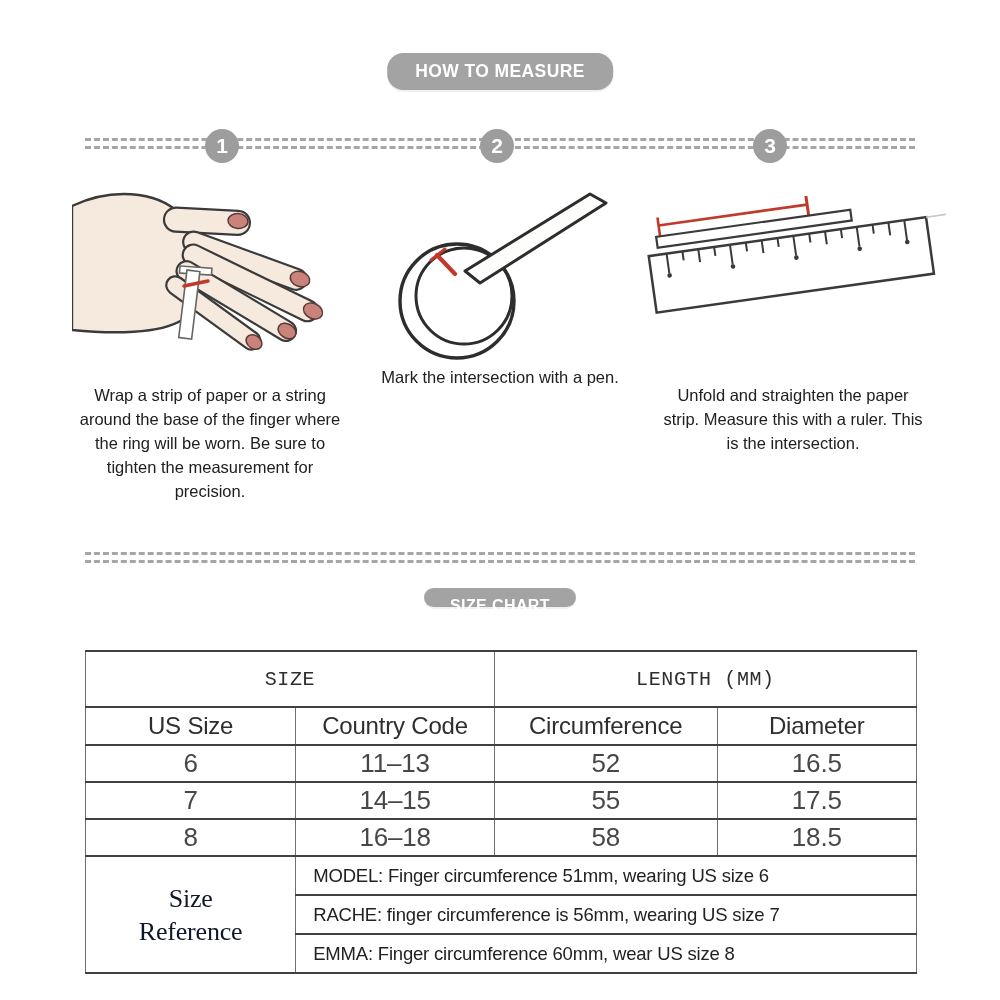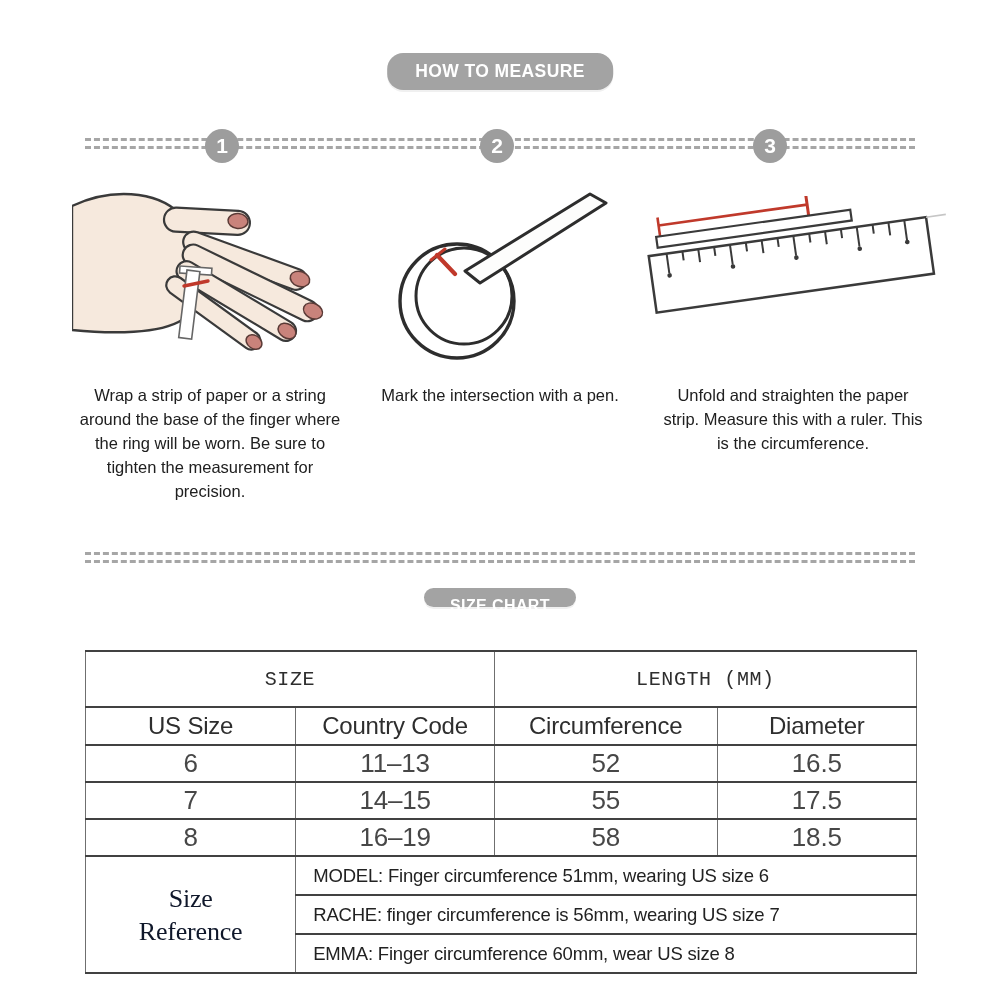--- a/index.html
+++ b/index.html
@@ -34,7 +34,7 @@
   .caption { position:absolute; width:264px; text-align:center;
              font-size:16.5px; line-height:24px; color:#202020; }
   .cap-1 { left:78px;  top:383px; }
-  .cap-2 { left:368px; top:383px; }
+  .cap-2 { left:368px; top:365px; }
   .cap-3 { left:661px; top:383px; }
 
   

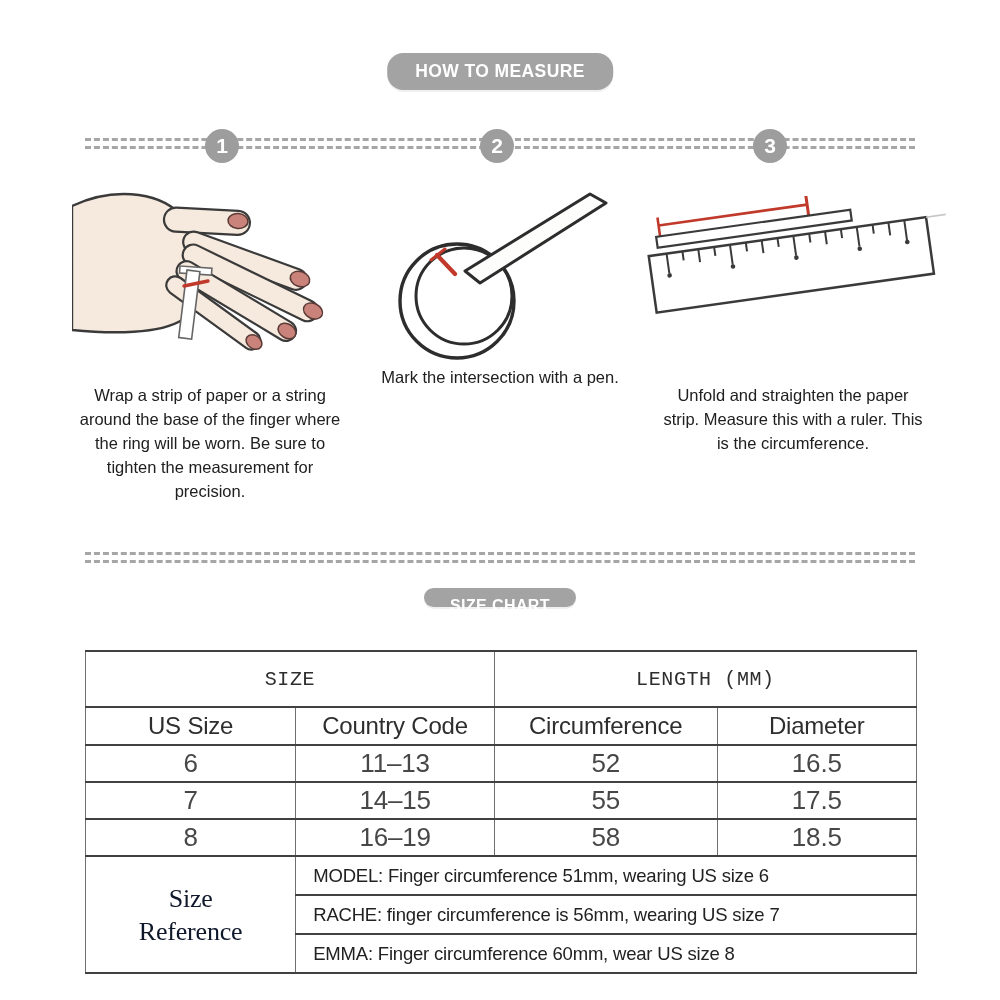--- a/index.html
+++ b/index.html
@@ -140,7 +140,7 @@
 
   <div class="caption cap-1">Wrap a strip of paper or a string around the base of the finger where the ring will be worn. Be sure to tighten the measurement for precision.</div>
   <div class="caption cap-2">Mark the intersection with a pen.</div>
-  <div class="caption cap-3">Unfold and straighten the paper strip. Measure this with a ruler. This is the circumference.</div>
+  <div class="caption cap-3">Unfold and straighten the paper strip. Measure this with a ruler. This is the intersection.</div>
 
   <div class="dashed-rule rule-2"></div>
 

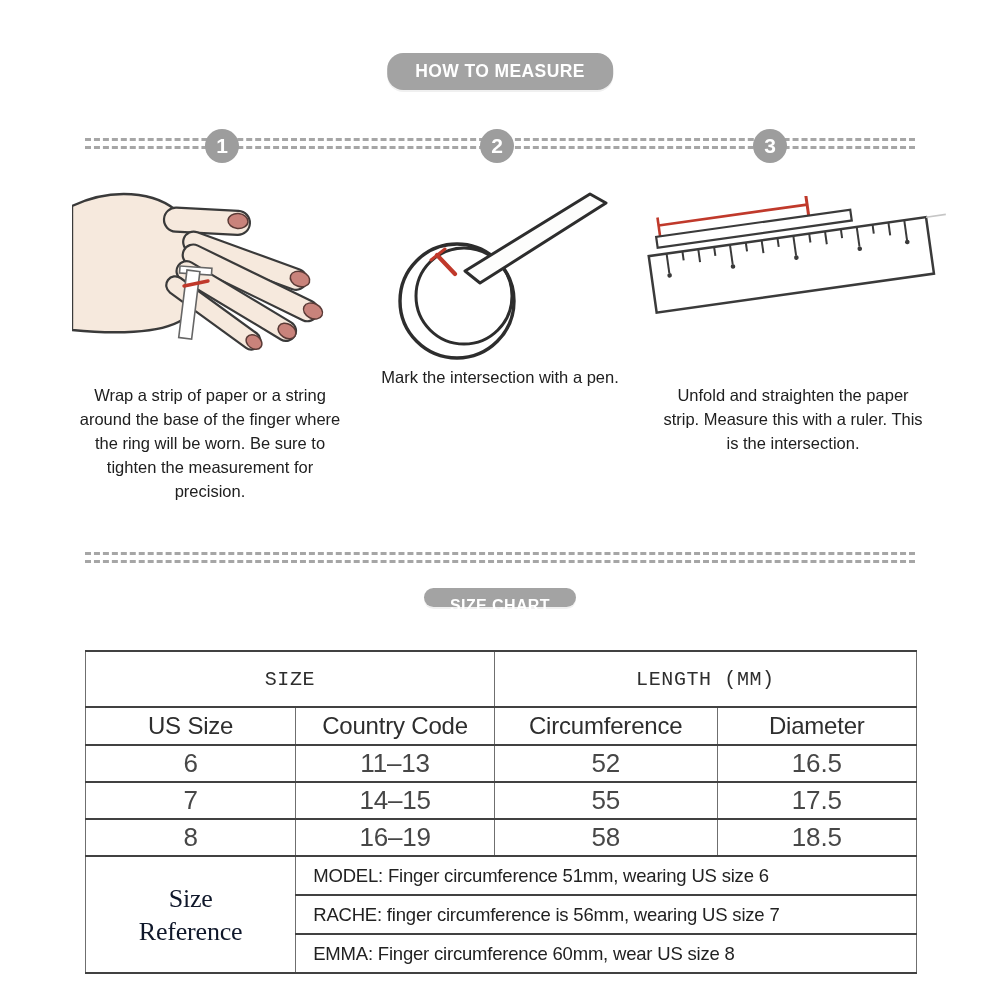--- a/index.html
+++ b/index.html
@@ -180,7 +180,7 @@
       </tr>
       <tr>
         <td class="data">8</td>
-        <td class="data">16–19</td>
+        <td class="data">16–18</td>
         <td class="data">58</td>
         <td class="data">18.5</td>
       </tr>

